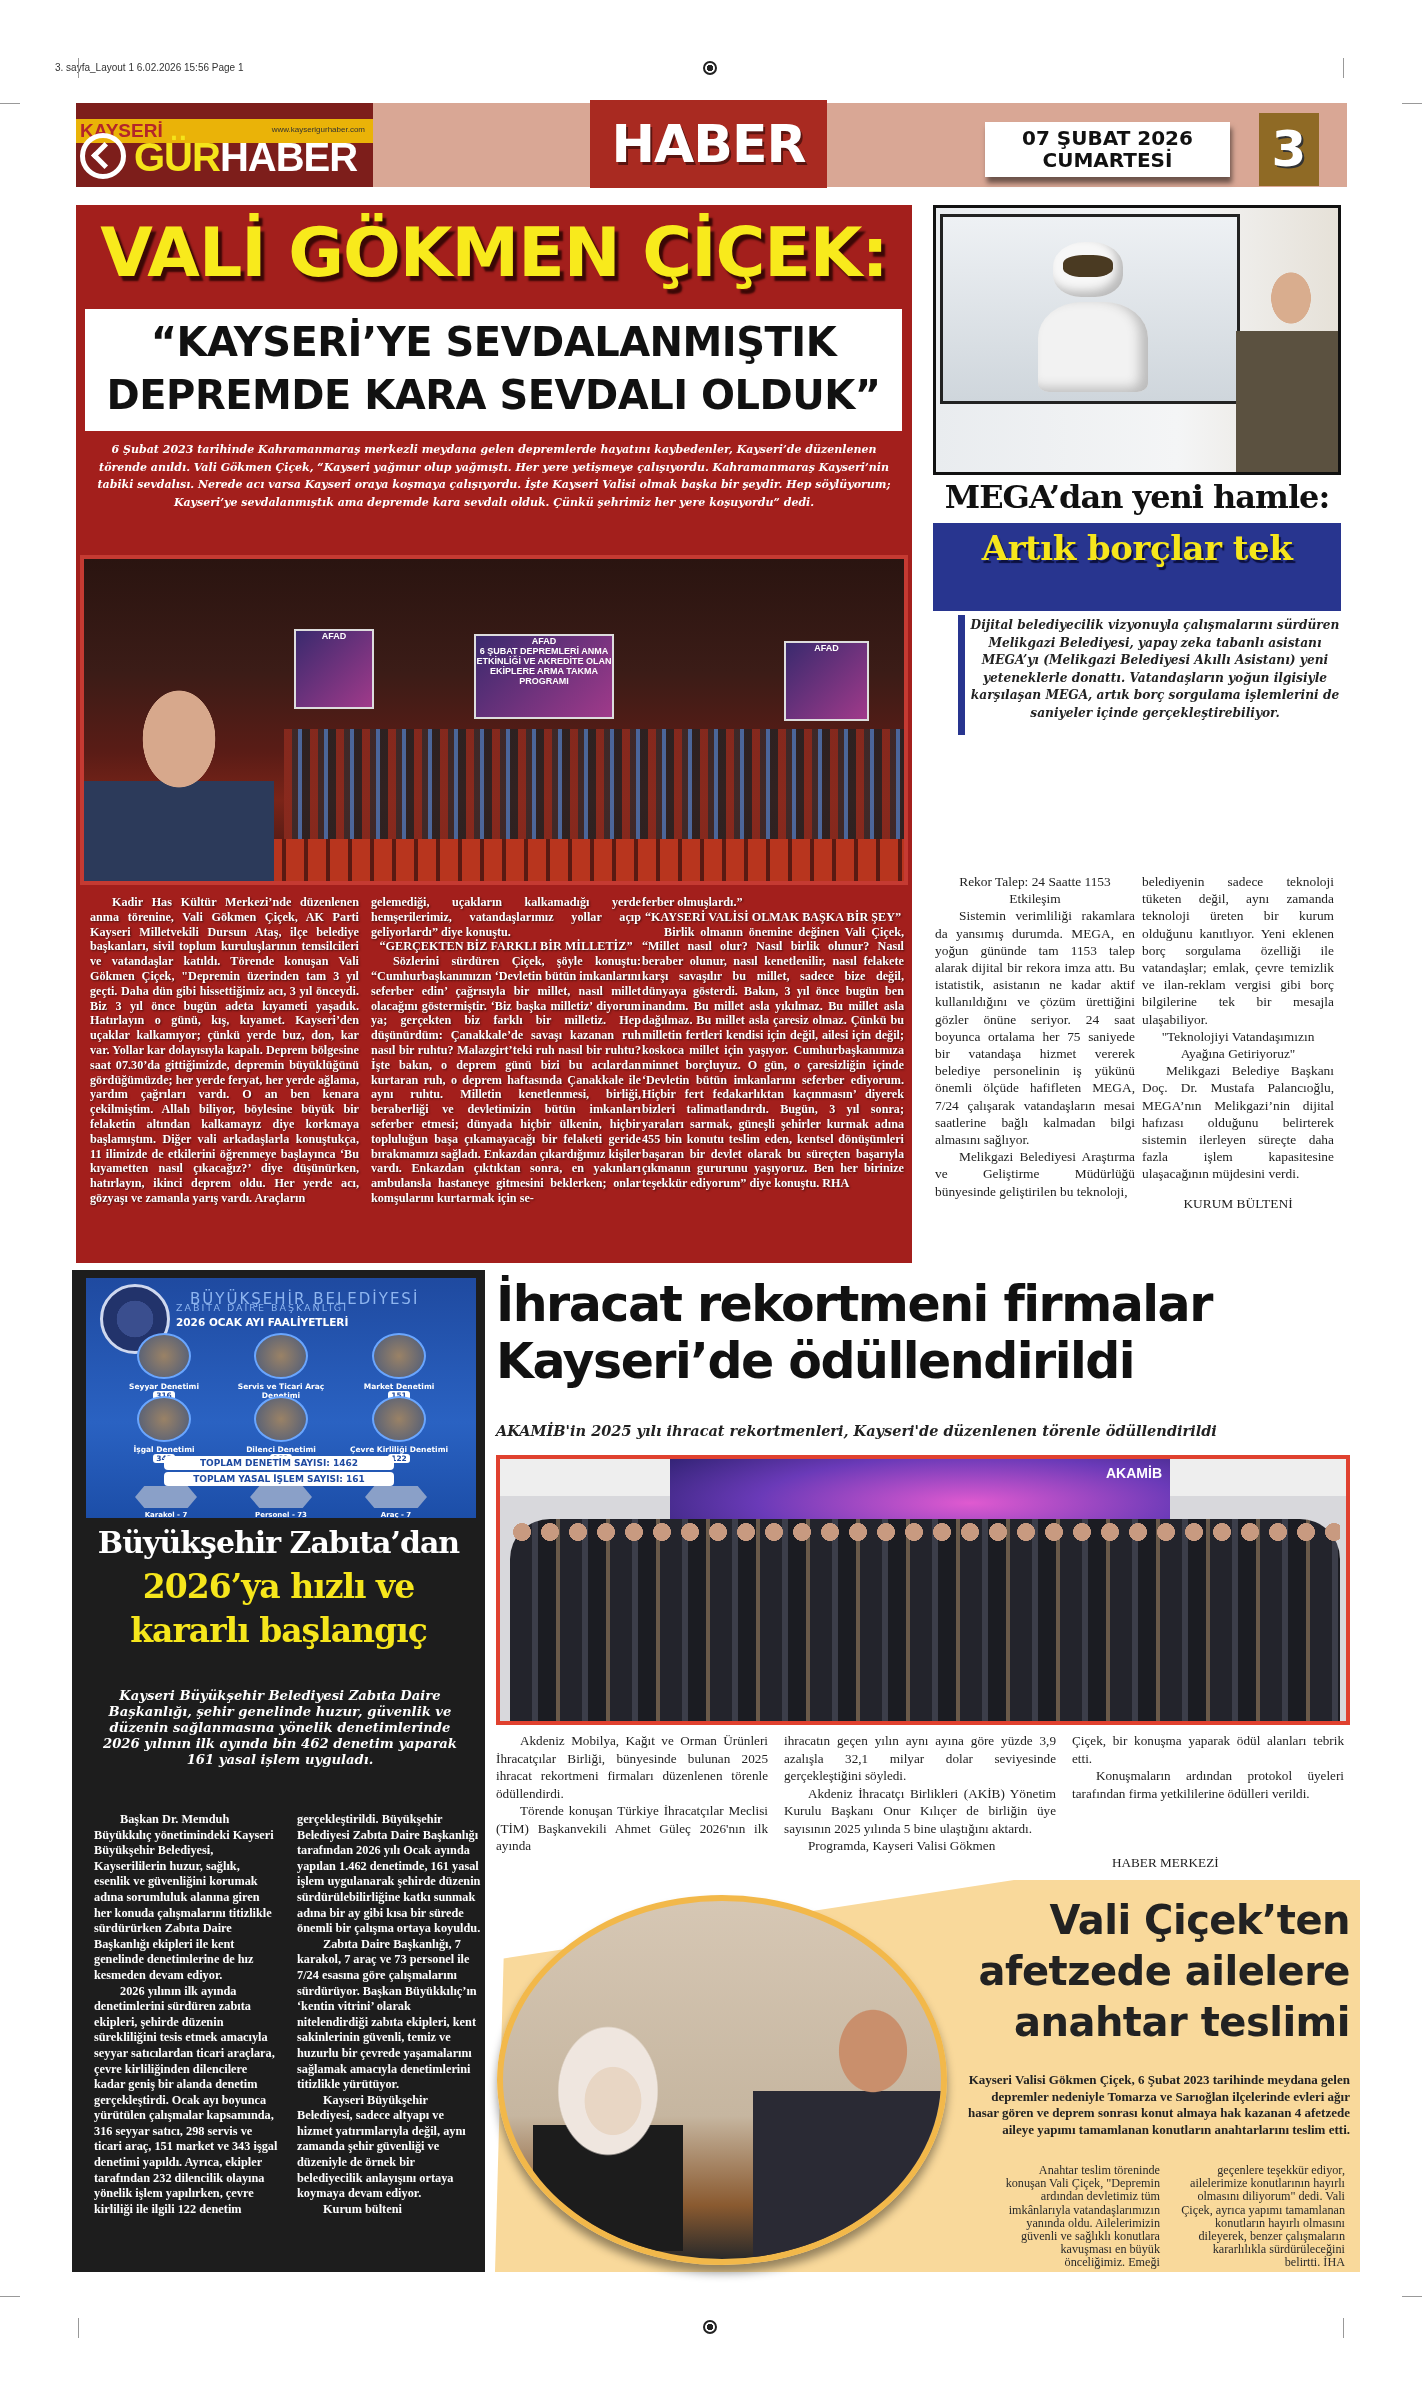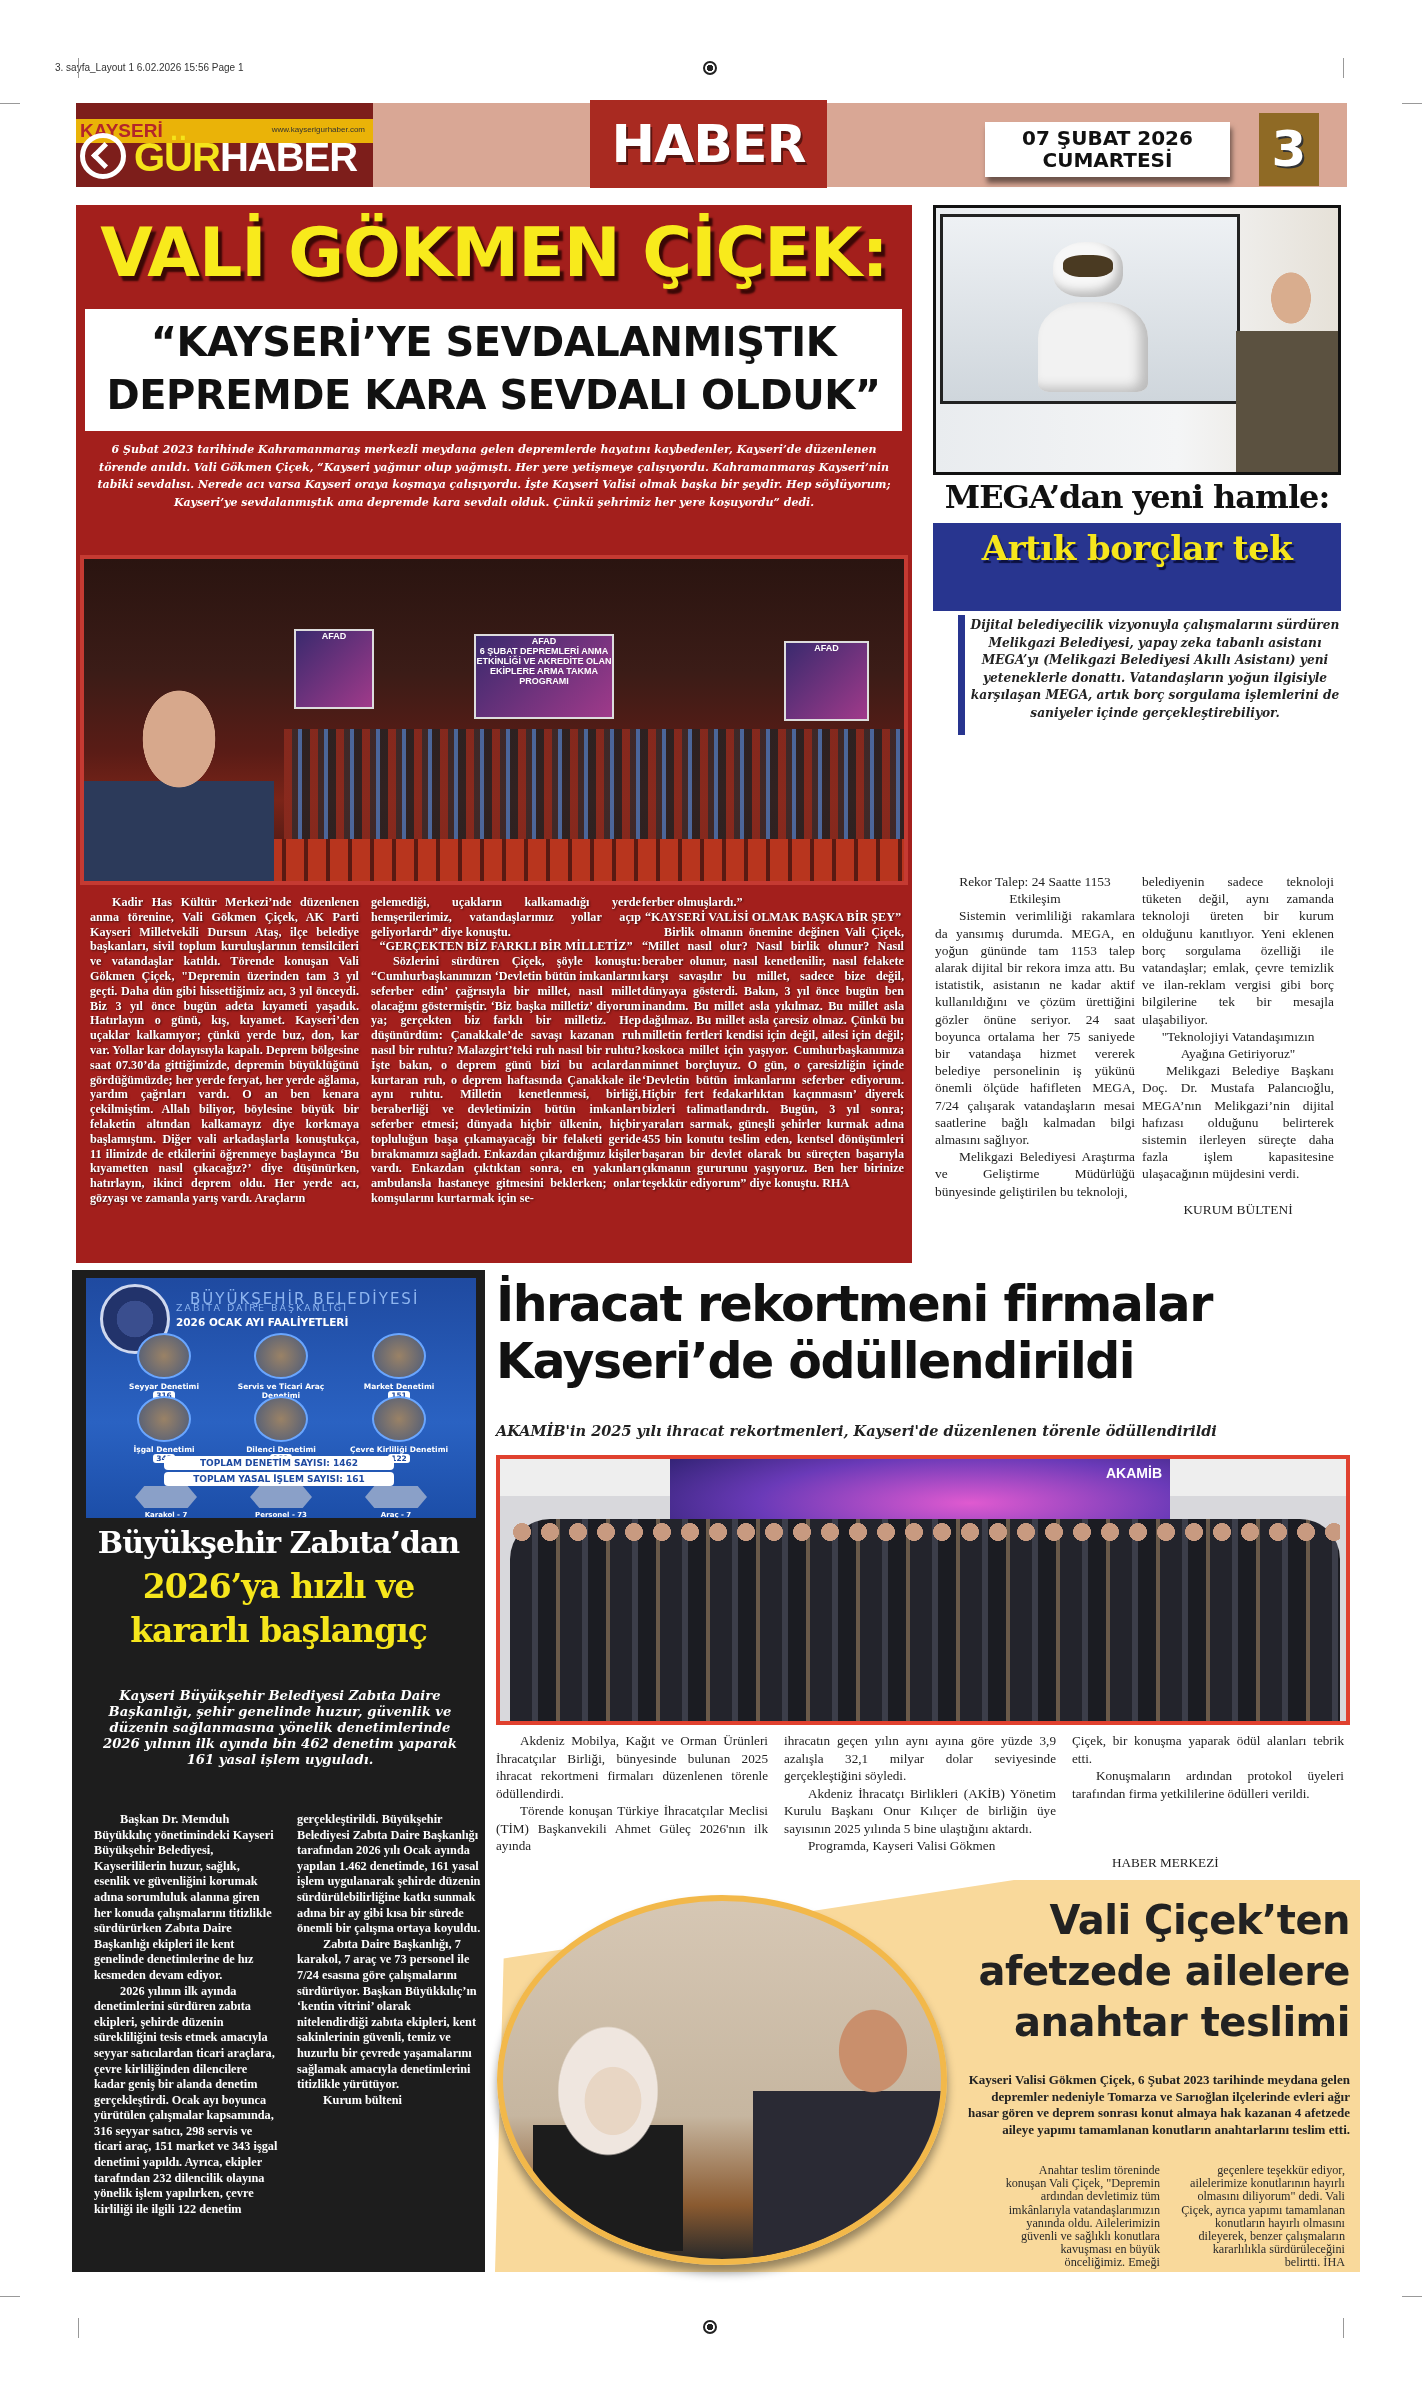--- a/index.html
+++ b/index.html
@@ -187,7 +187,7 @@
   <p style="text-indent:0">belediyenin sadece teknoloji tüketen değil, aynı zamanda teknoloji üreten bir kurum olduğunu kanıtlıyor. Yeni eklenen borç sorgulama özelliği ile vatandaşlar; emlak, çevre temizlik ve ilan-reklam vergisi gibi borç bilgilerine tek bir mesajla ulaşabiliyor.</p>
   <p class="sub">"Teknolojiyi Vatandaşımızın Ayağına Getiriyoruz"</p>
   <p>Melikgazi Belediye Başkanı Doç. Dr. Mustafa Palancıoğlu, MEGA’nın Melikgazi’nin dijital hafızası olduğunu belirterek sistemin ilerleyen süreçte daha fazla işlem kapasitesine ulaşacağının müjdesini verdi.</p>
-  <p class="sub" style="margin-top:18px">KURUM BÜLTENİ</p>
+  <p class="sub" style="margin-top:12px">KURUM BÜLTENİ</p>
 </div>
 
 <div class="abs zab">

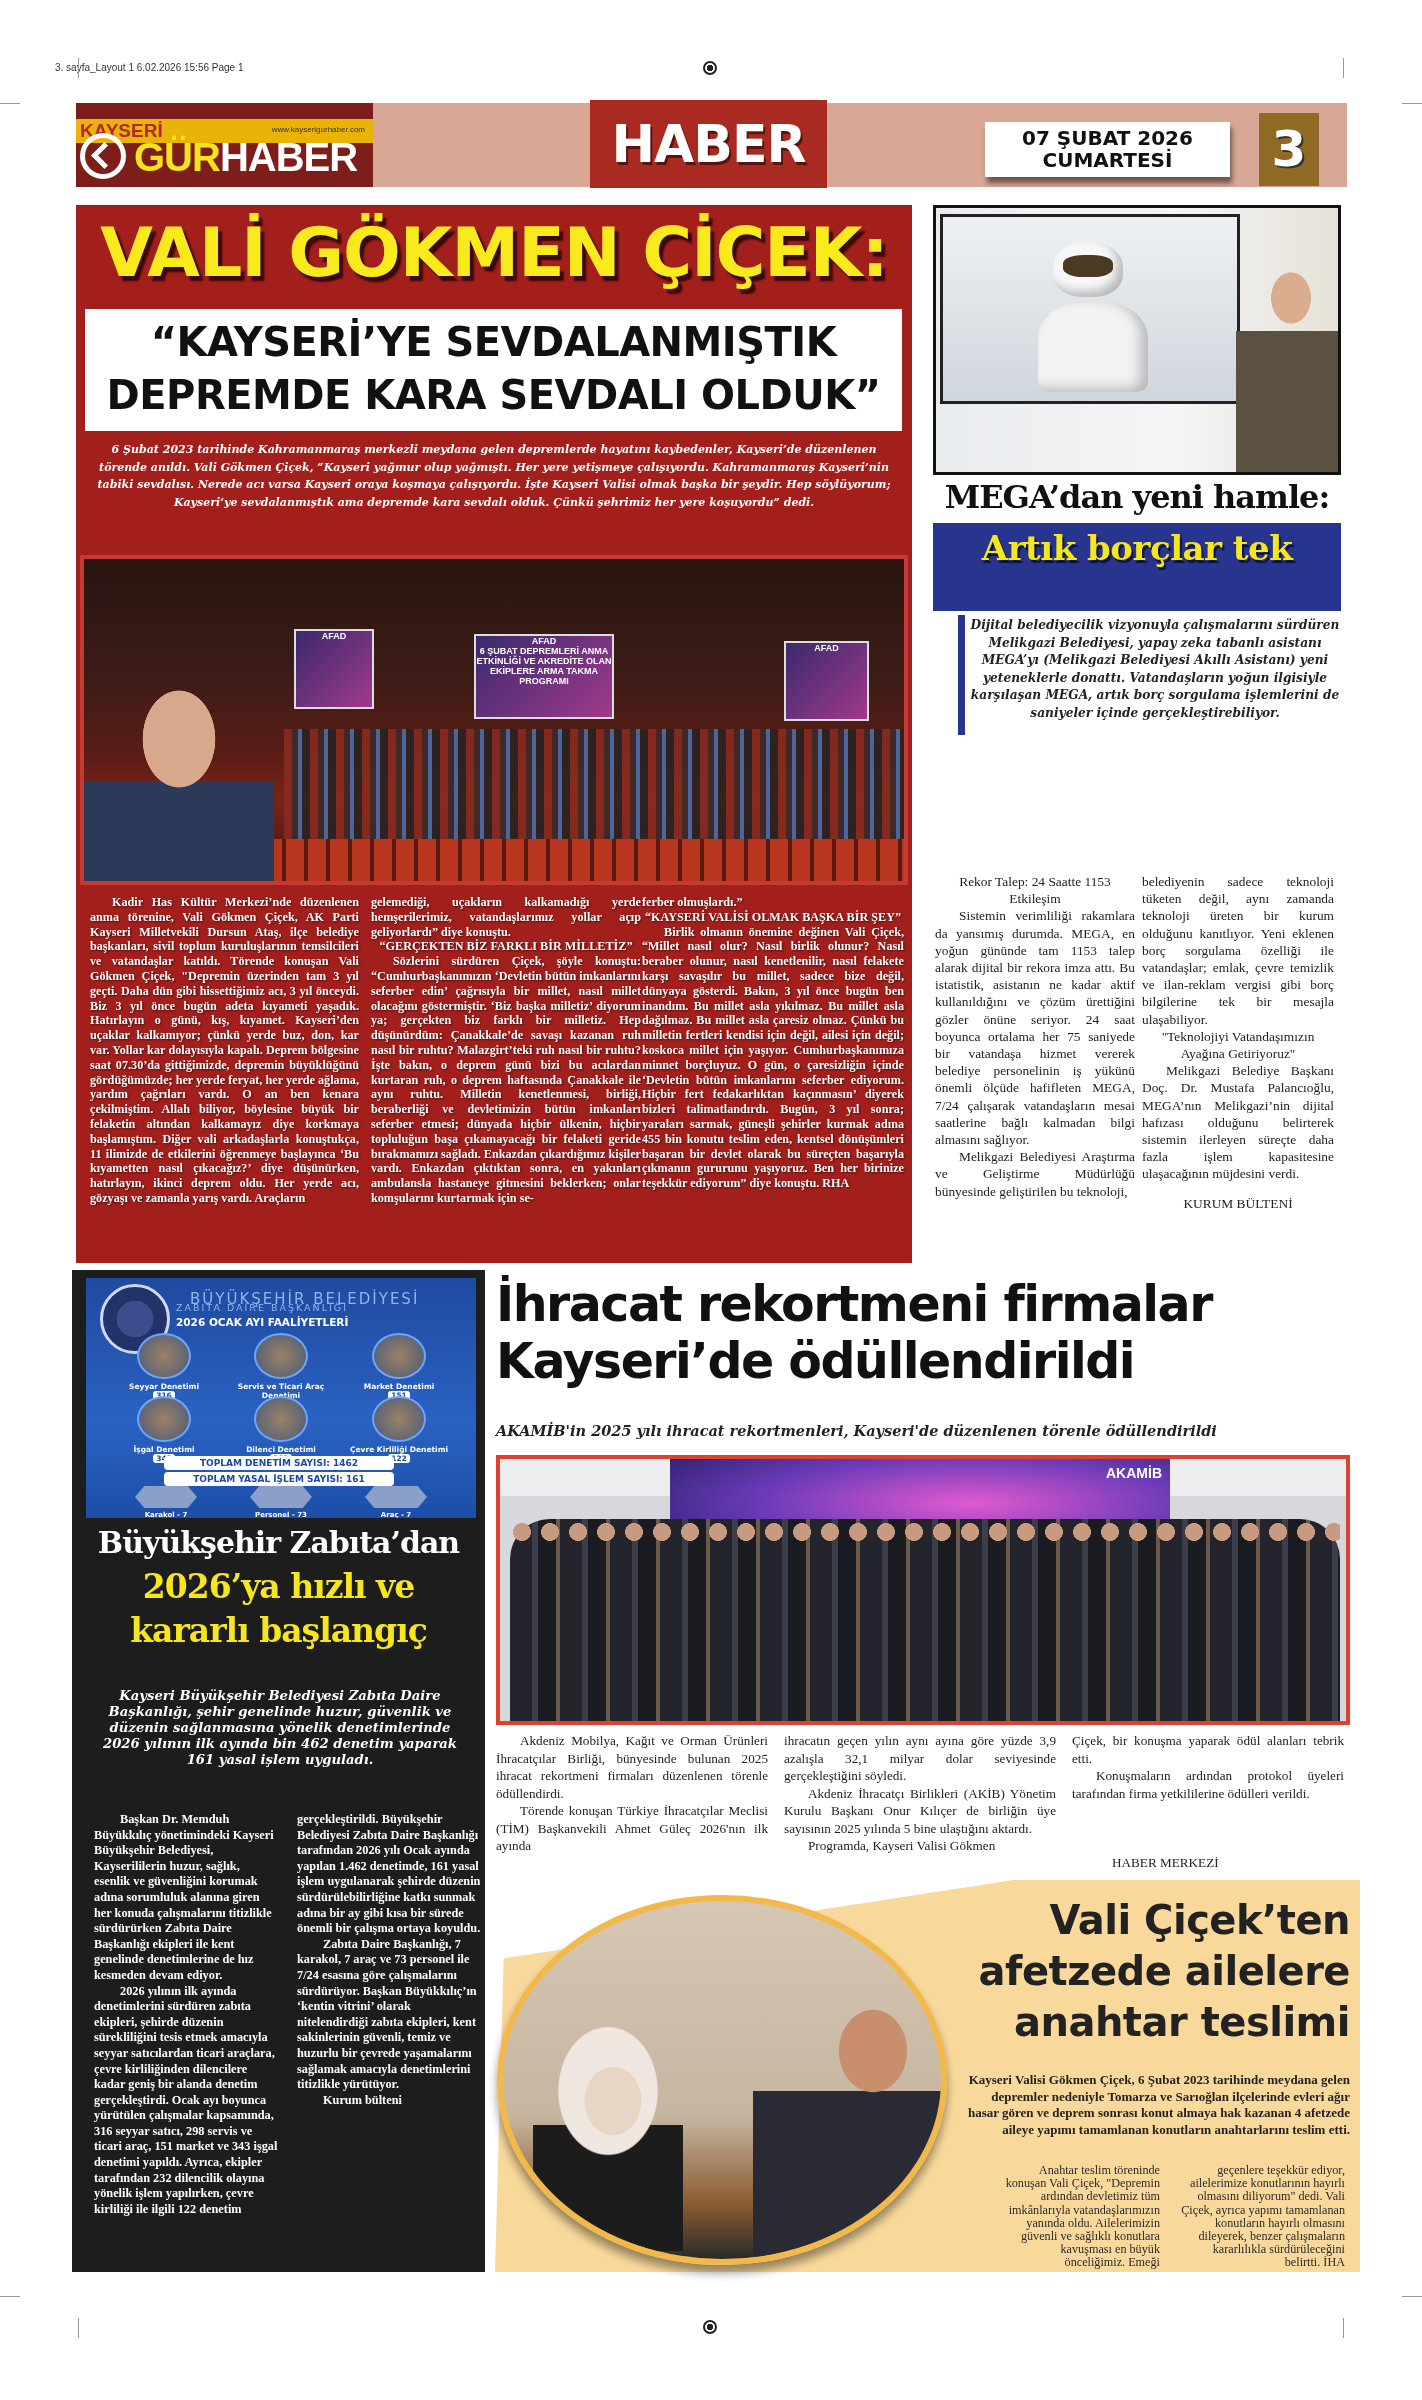--- a/index.html
+++ b/index.html
@@ -221,6 +221,7 @@
   <div class="zab-col" style="left:225px;width:185px">
     <p style="text-indent:0">gerçekleştirildi. Büyükşehir Belediyesi Zabıta Daire Başkanlığı tarafından 2026 yılı Ocak ayında yapılan 1.462 denetimde, 161 yasal işlem uygulanarak şehirde düzenin sürdürülebilirliğine katkı sunmak adına bir ay gibi kısa bir sürede önemli bir çalışma ortaya koyuldu.</p>
     <p>Zabıta Daire Başkanlığı, 7 karakol, 7 araç ve 73 personel ile 7/24 esasına göre çalışmalarını sürdürüyor. Başkan Büyükkılıç’ın ‘kentin vitrini’ olarak nitelendirdiği zabıta ekipleri, kent sakinlerinin güvenli, temiz ve huzurlu bir çevrede yaşamalarını sağlamak amacıyla denetimlerini titizlikle yürütüyor.</p>
+    <p>Kayseri Büyükşehir Belediyesi, sadece altyapı ve hizmet yatırımlarıyla değil, aynı zamanda şehir güvenliği ve düzeniyle de örnek bir belediyecilik anlayışını ortaya koymaya devam ediyor.</p>
     <p>Kurum bülteni</p>
   </div>
 </div>

